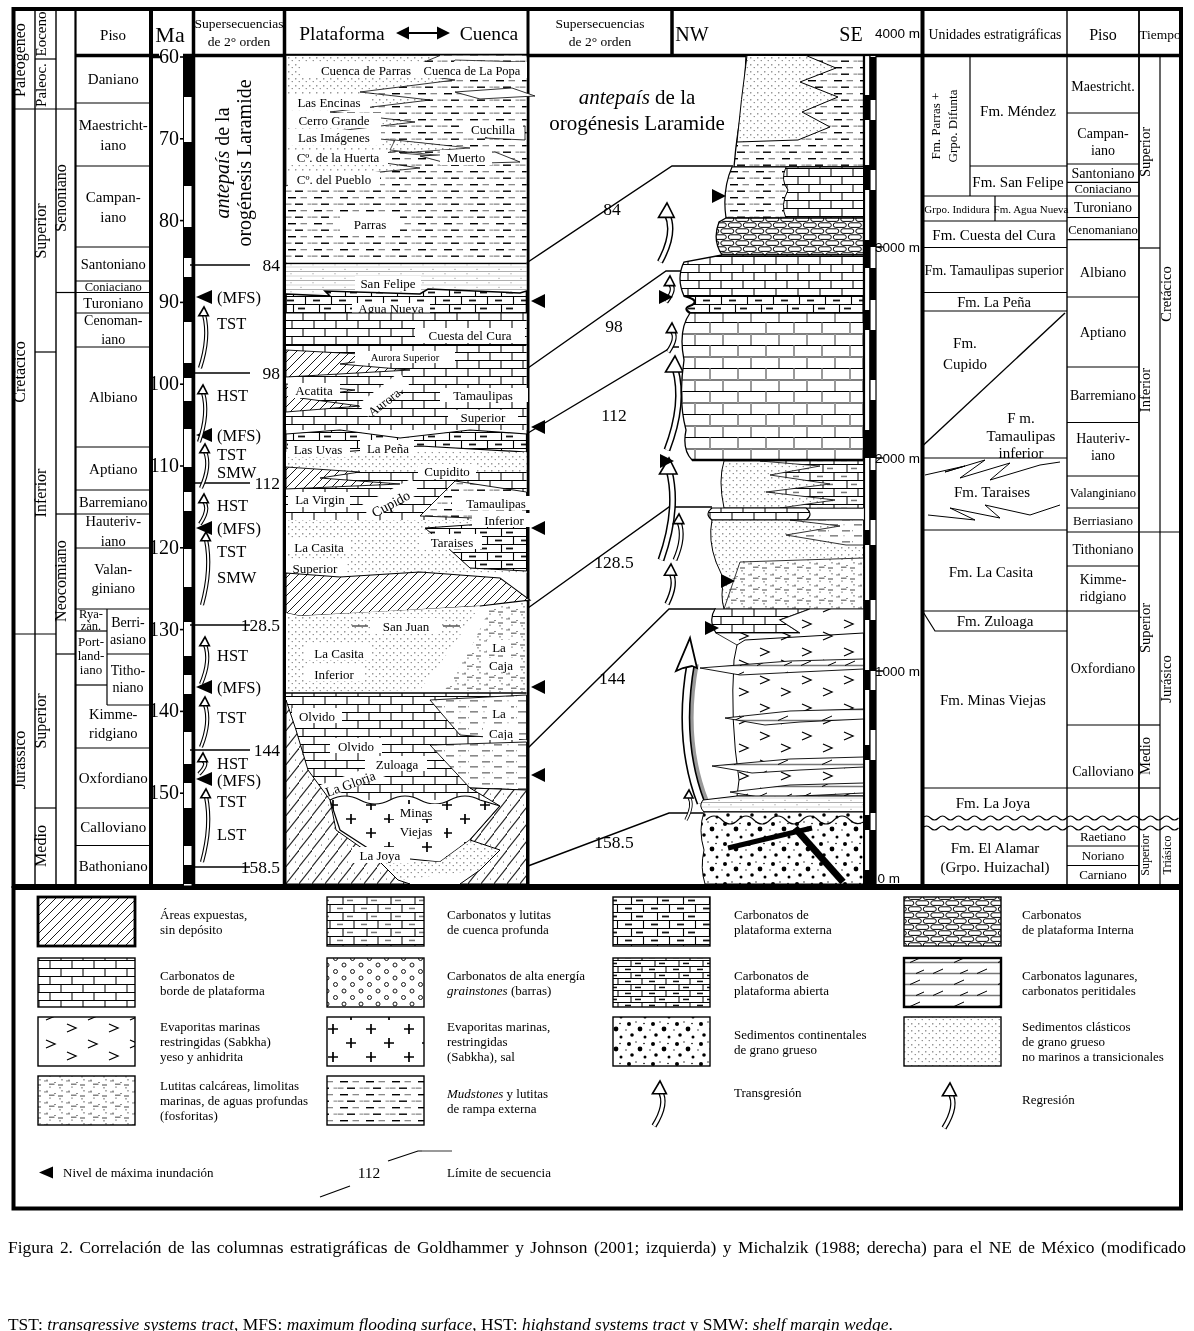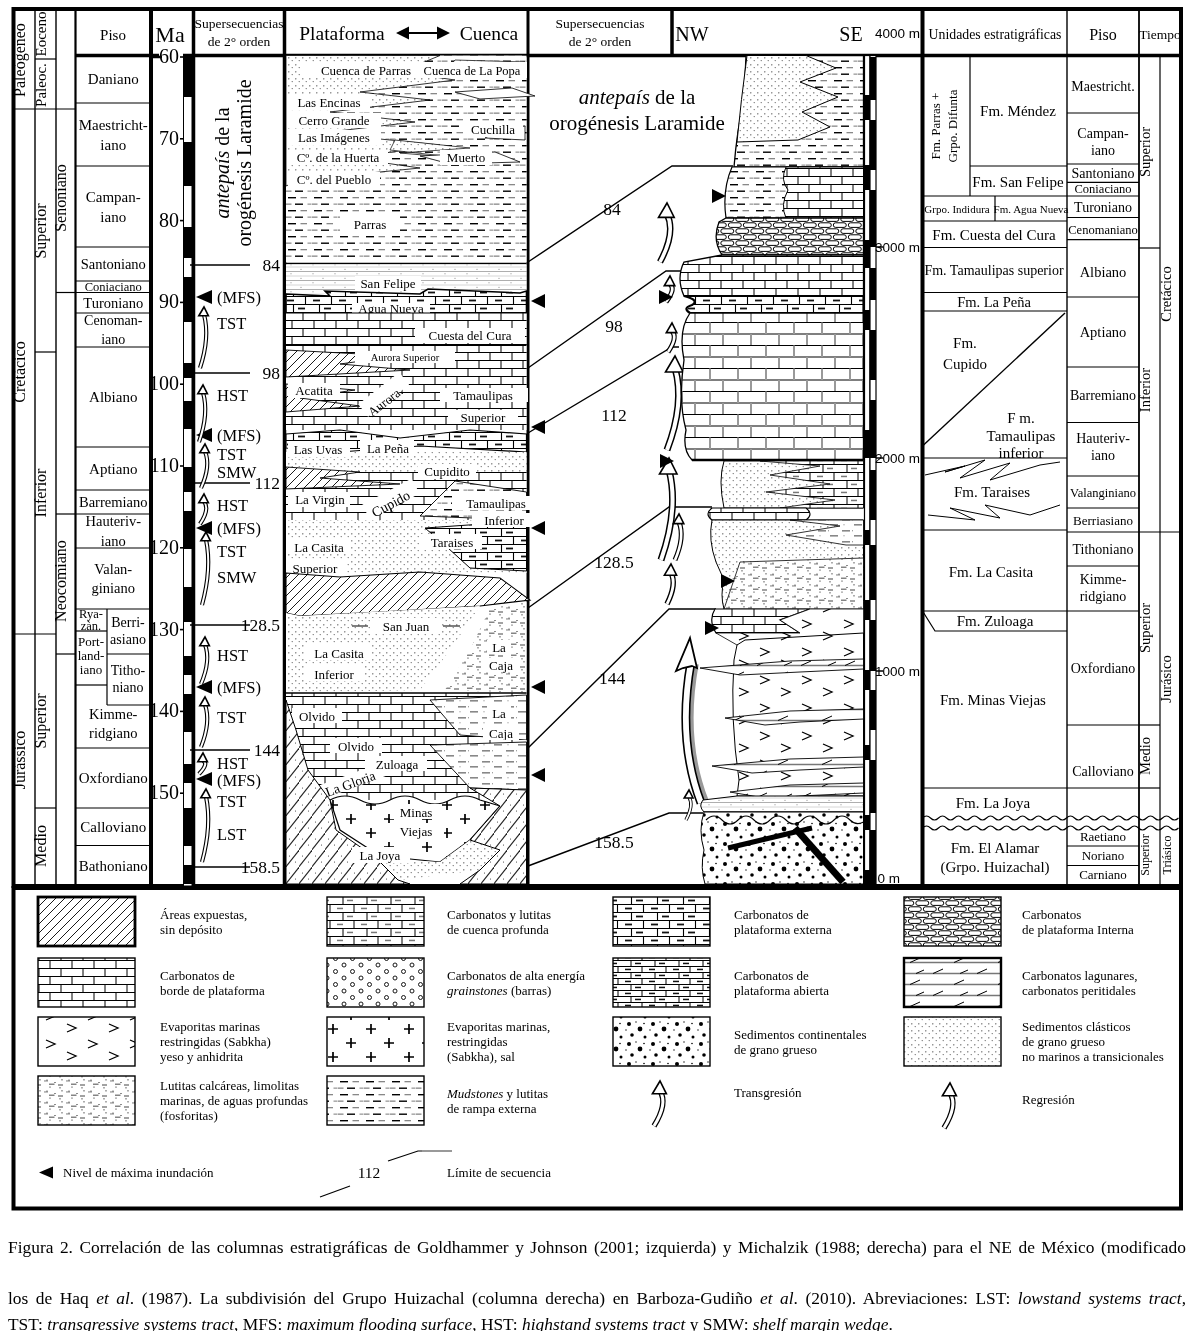--- a/index.html
+++ b/index.html
@@ -1193,7 +1193,6 @@
 
 <div style="position:absolute;left:0;top:1235px;width:1194px;height:96px;text-align:right;">
 <div id="cap0" style="position:absolute;left:8px;font-family:&quot;Liberation Serif&quot;,serif;font-size:17.4px;line-height:25.5px;color:#000;top:0.0px;white-space:nowrap;word-spacing:2.158px;">Figura 2. Correlación de las columnas estratigráficas de Goldhammer y Johnson (2001; izquierda) y Michalzik (1988; derecha) para el NE de México (modificado</div>
-<div id="cap2" style="position:absolute;left:8px;font-family:&quot;Liberation Serif&quot;,serif;font-size:17.4px;line-height:25.5px;color:#000;top:51.0px;white-space:nowrap;word-spacing:3.157px;">los de Haq <i>et al</i>. (1987). La subdivisión del Grupo Huizachal (columna derecha) en Barboza-Gudiño <i>et al</i>. (2010). Abreviaciones: LST: <i>lowstand systems tract</i>,</div>
 <div id="cap3" style="position:absolute;left:8px;font-family:&quot;Liberation Serif&quot;,serif;font-size:17.4px;line-height:25.5px;color:#000;top:76.5px;white-space:nowrap;word-spacing:0.0px;">TST: <i>transgressive systems tract</i>, MFS: <i>maximum flooding surface</i>, HST: <i>highstand systems tract</i> y SMW: <i>shelf margin wedge</i>.</div>
 </div>
 </body></html>

